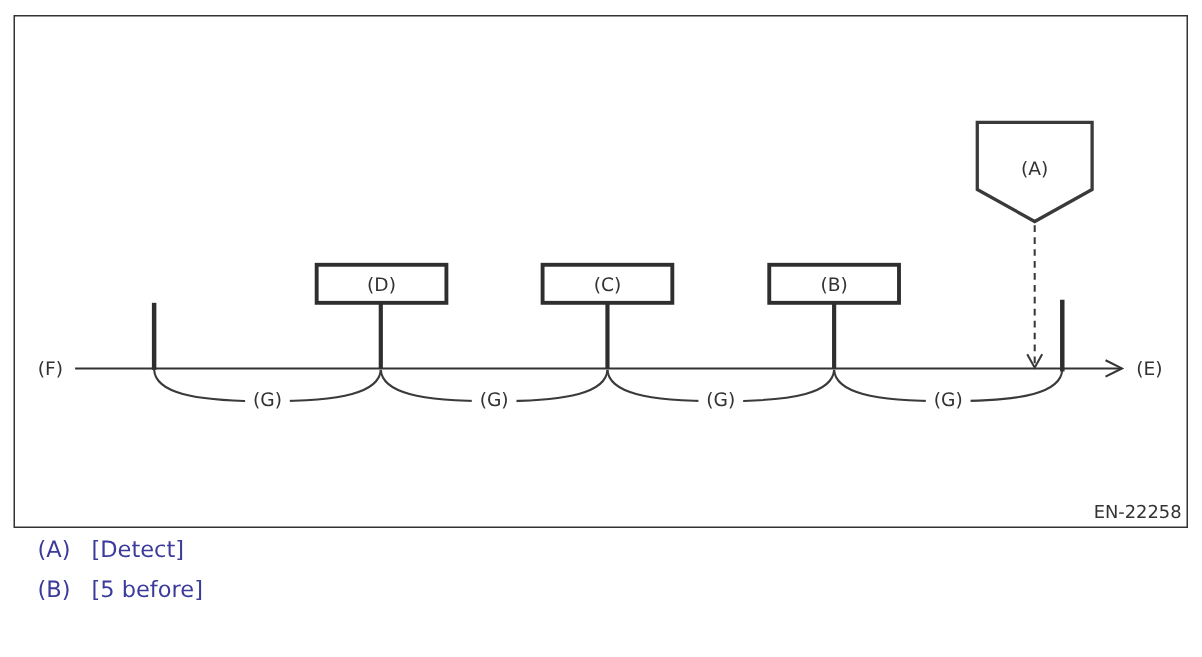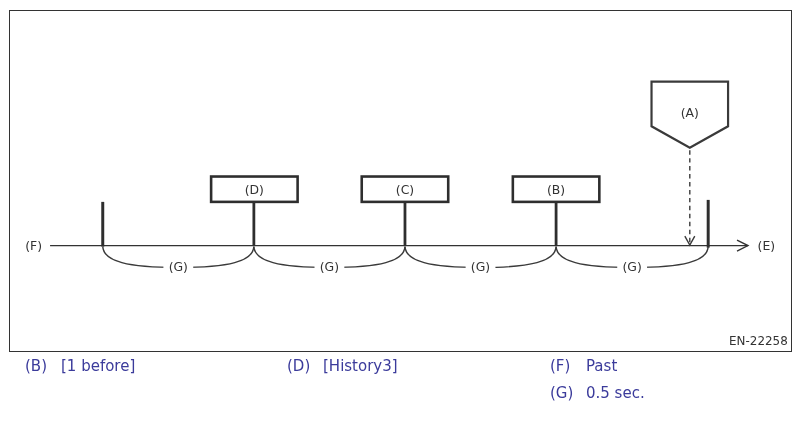--- a/index.html
+++ b/index.html
@@ -120,6 +120,9 @@
   <div class="legend">
     <div class="legend-col legend-col-1">
       <div class="legend-row">
+        <span class="legend-key">(A)</span><span class="legend-val">[Detect]</span>
+      </div>
+      <div class="legend-row">
         <span class="legend-key">(B)</span><span class="legend-val">[1 before]</span>
       </div>
     </div>

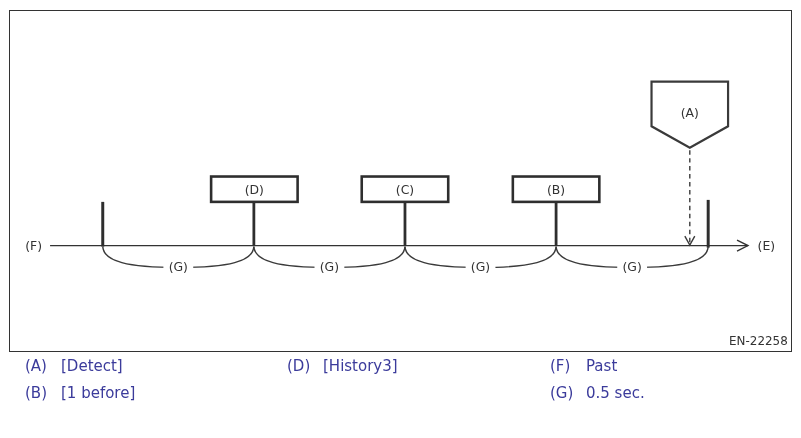--- a/index.html
+++ b/index.html
@@ -127,9 +127,6 @@
       </div>
     </div>
     <div class="legend-col legend-col-2">
-      <div class="legend-row">
-        <span class="legend-key">(D)</span><span class="legend-val">[History3]</span>
-      </div>
     </div>
     <div class="legend-col legend-col-3">
       <div class="legend-row">

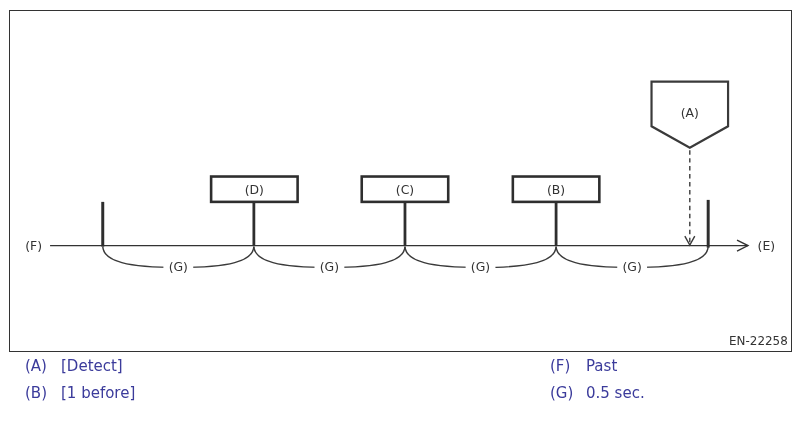--- a/index.html
+++ b/index.html
@@ -128,14 +128,6 @@
     </div>
     <div class="legend-col legend-col-2">
     </div>
-    <div class="legend-col legend-col-3">
-      <div class="legend-row">
-        <span class="legend-key">(F)</span><span class="legend-val">Past</span>
-      </div>
-      <div class="legend-row">
-        <span class="legend-key">(G)</span><span class="legend-val">0.5 sec.</span>
-      </div>
-    </div>
   </div>
 
 </div>

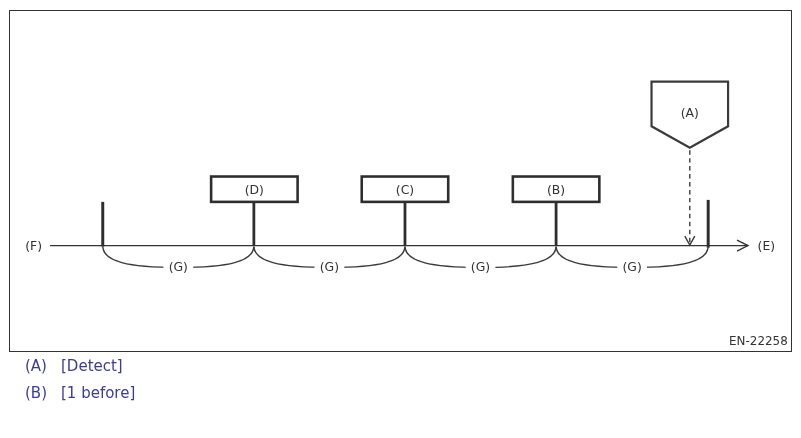--- a/index.html
+++ b/index.html
@@ -123,7 +123,7 @@
         <span class="legend-key">(A)</span><span class="legend-val">[Detect]</span>
       </div>
       <div class="legend-row">
-        <span class="legend-key">(B)</span><span class="legend-val">[1 before]</span>
+        <span class="legend-key">(B)</span><span class="legend-val">[5 before]</span>
       </div>
     </div>
     <div class="legend-col legend-col-2">

